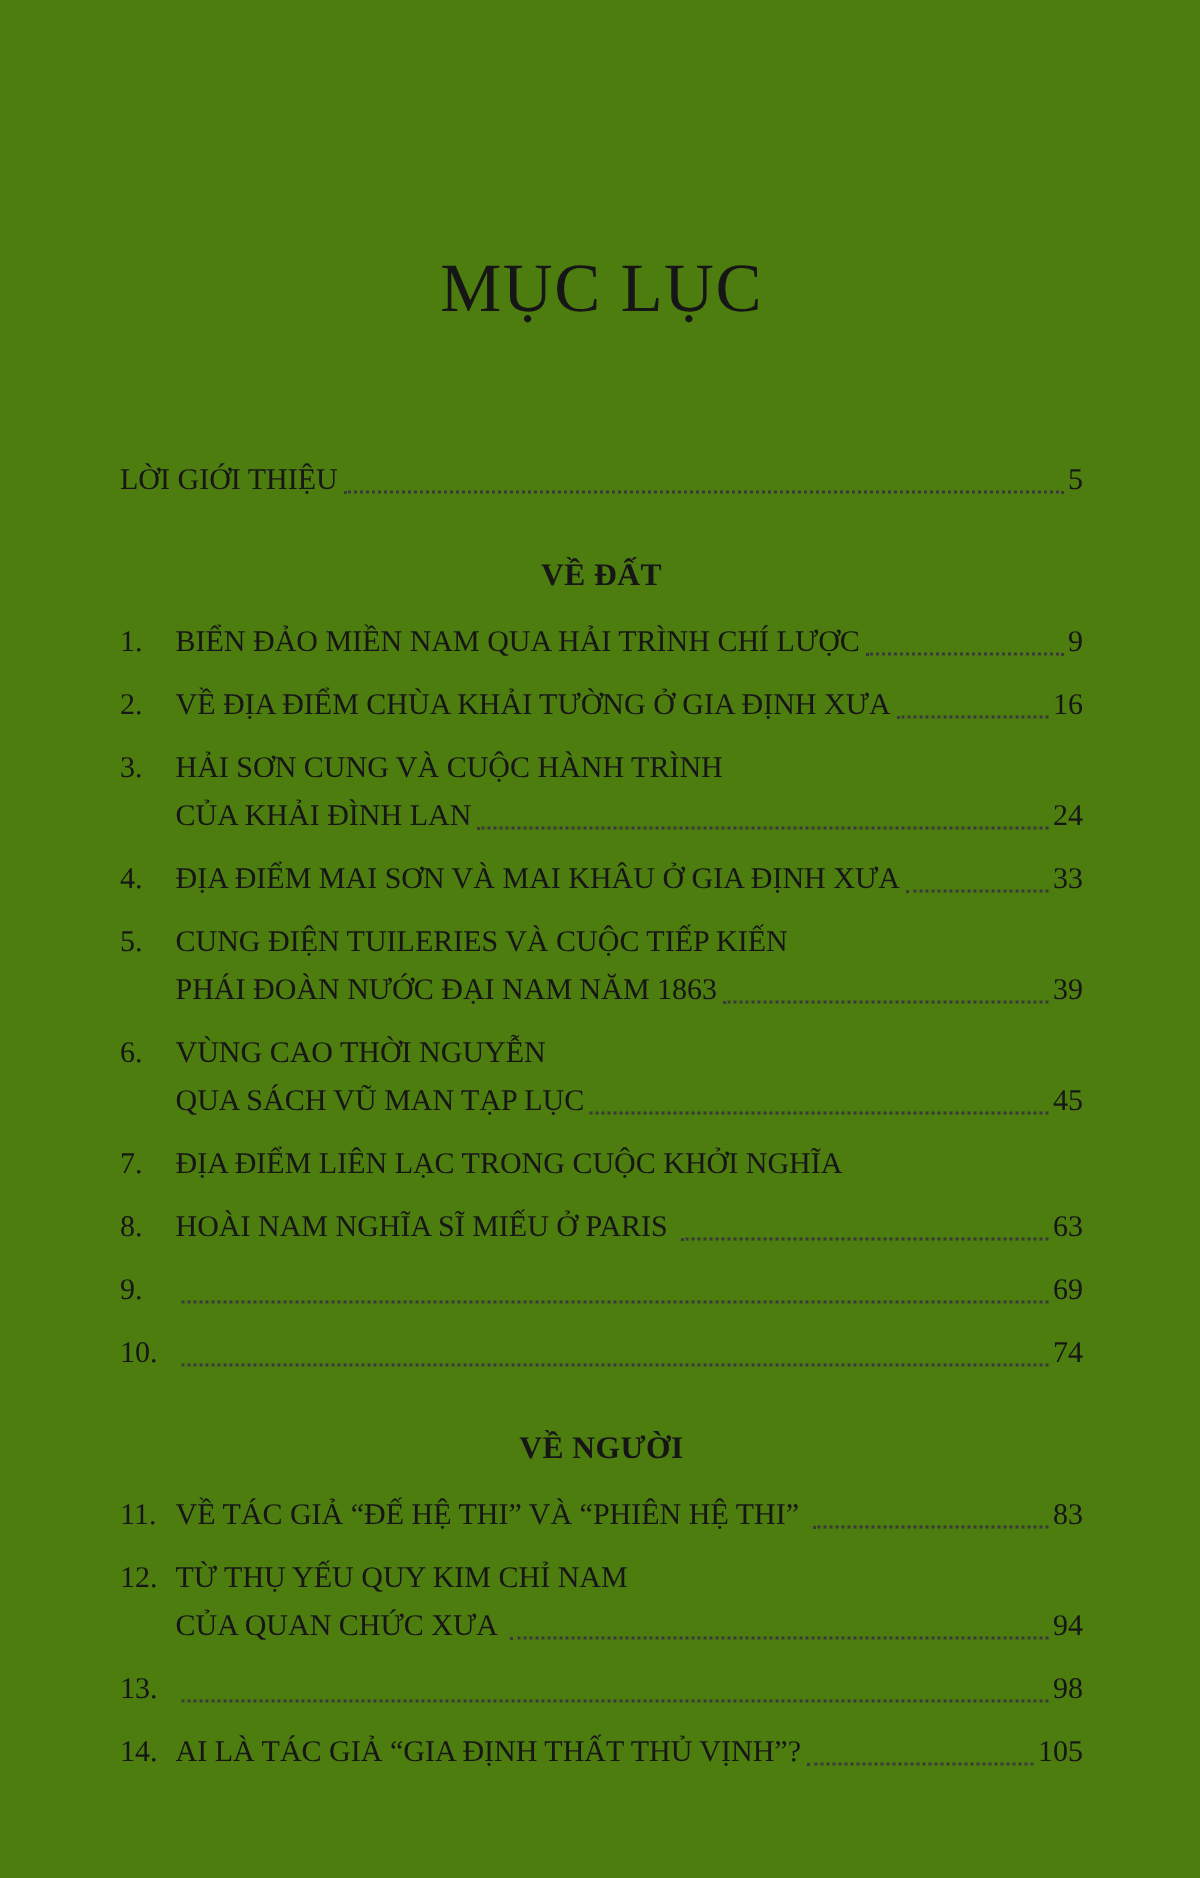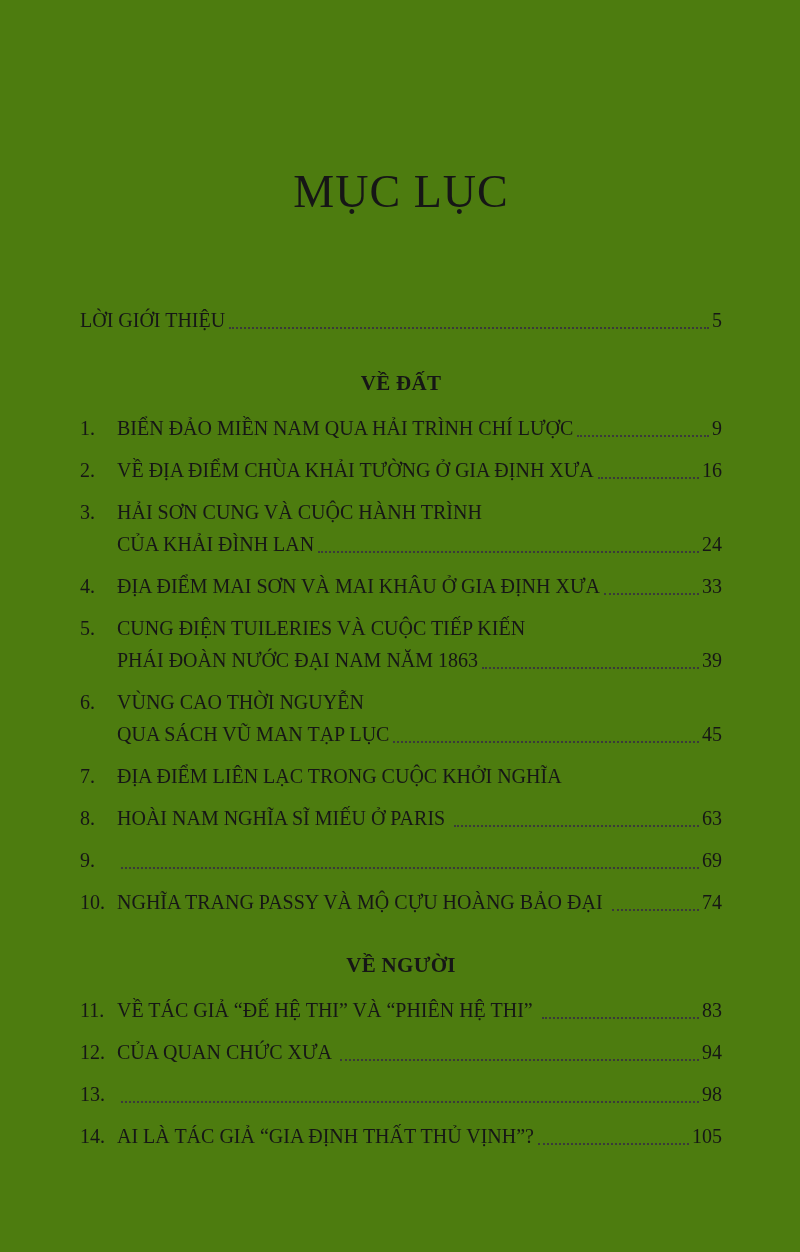--- a/index.html
+++ b/index.html
@@ -190,7 +190,6 @@
           <div class="num">10.</div>
           <div class="entry-body">
             <div class="line">
-              <span class="line-text"><span>NGHĨA TRANG PASSY VÀ MỘ CỰU HOÀNG BẢO ĐẠI </span></span>
               <span class="dots"></span>
               <span class="pagenum">74</span>
             </div>

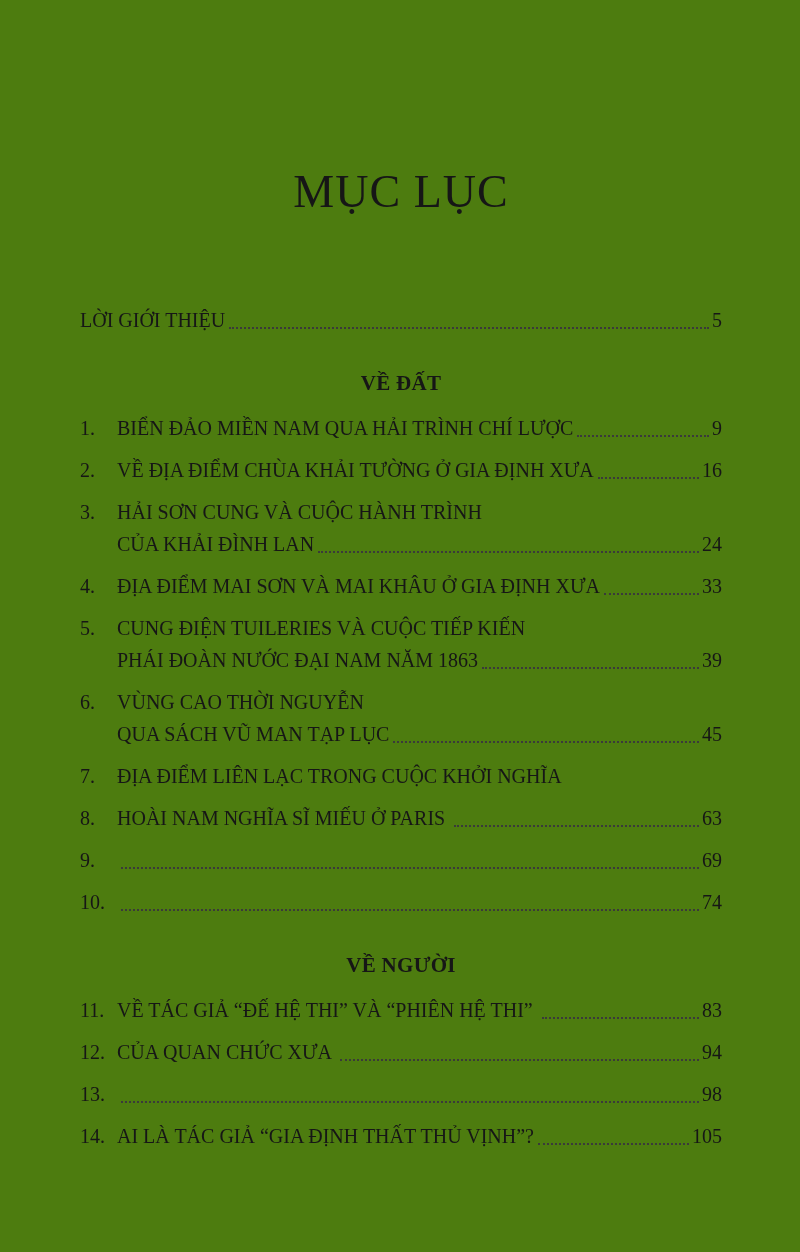--- a/index.html
+++ b/index.html
@@ -212,6 +212,9 @@
           <div class="num it">12.</div>
           <div class="entry-body">
             <div class="line">
+              <span class="line-text"><span class="it">TỪ THỤ YẾU QUY</span><span> KIM CHỈ NAM</span></span>
+            </div>
+            <div class="line">
               <span class="line-text"><span>CỦA QUAN CHỨC XƯA </span></span>
               <span class="dots"></span>
               <span class="pagenum">94</span>

